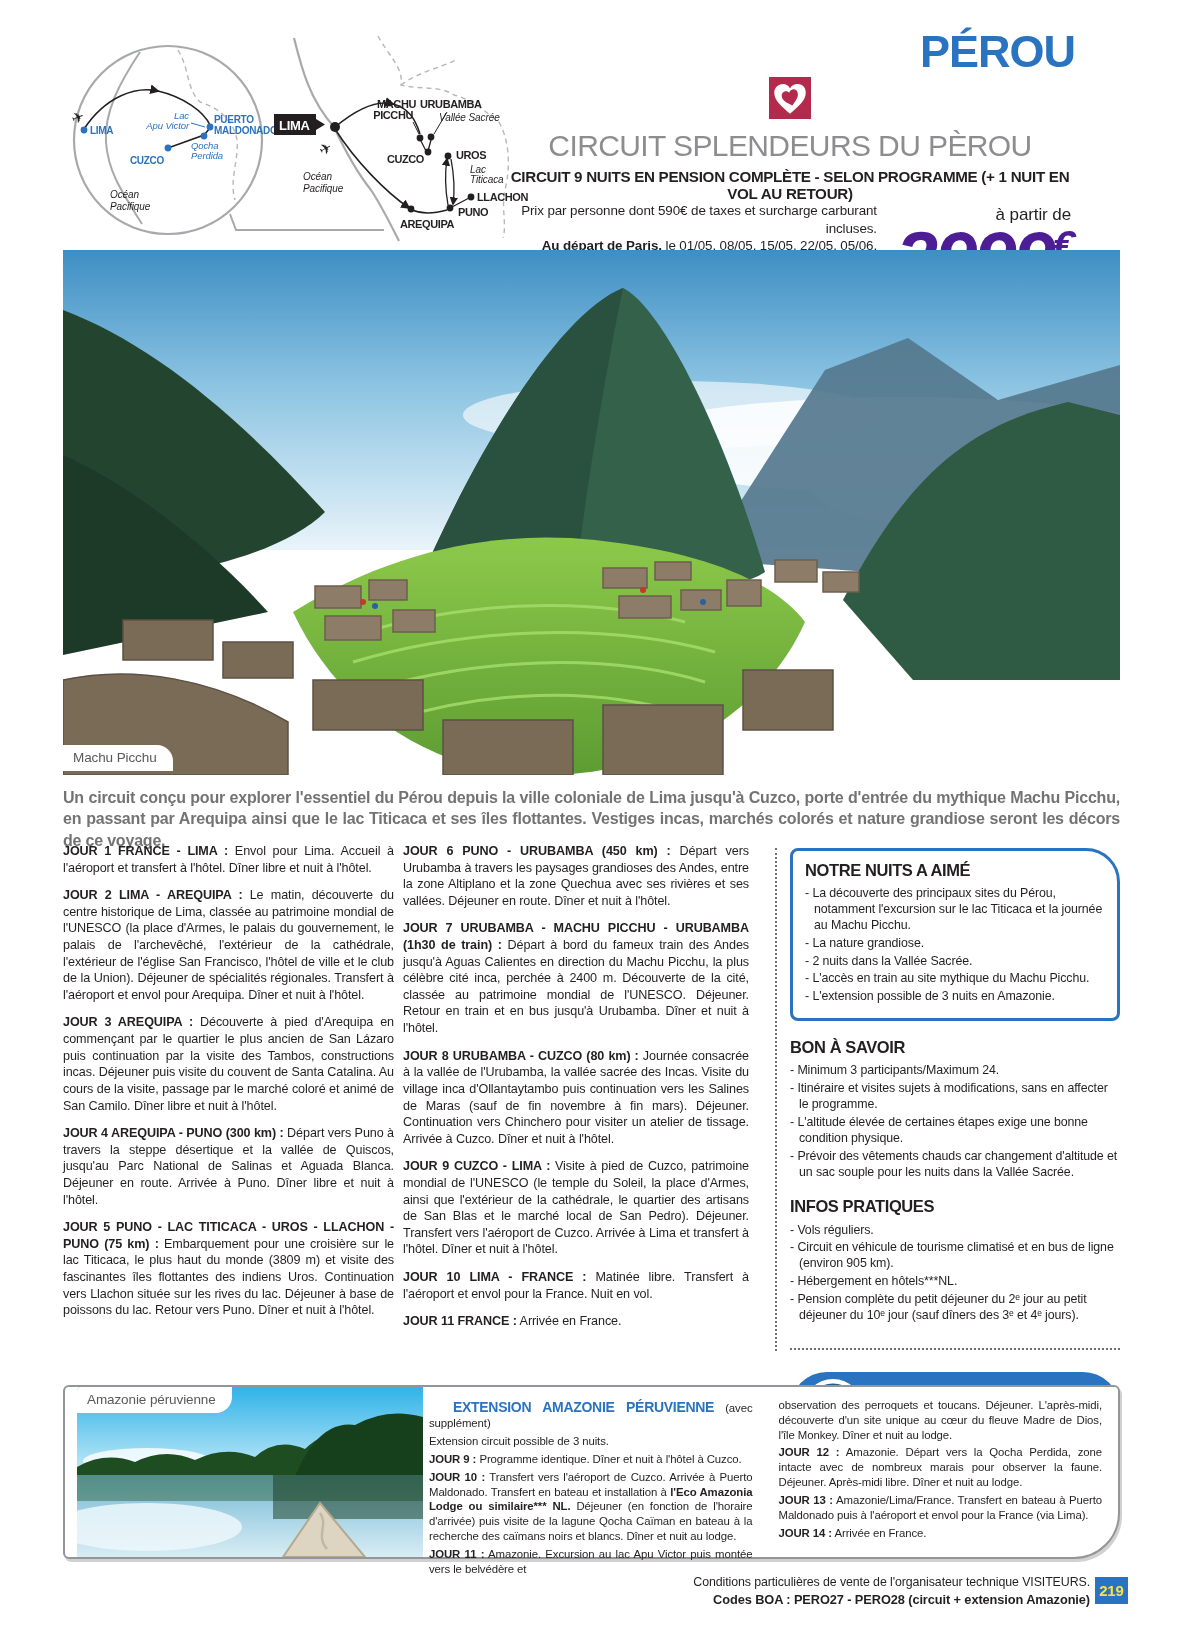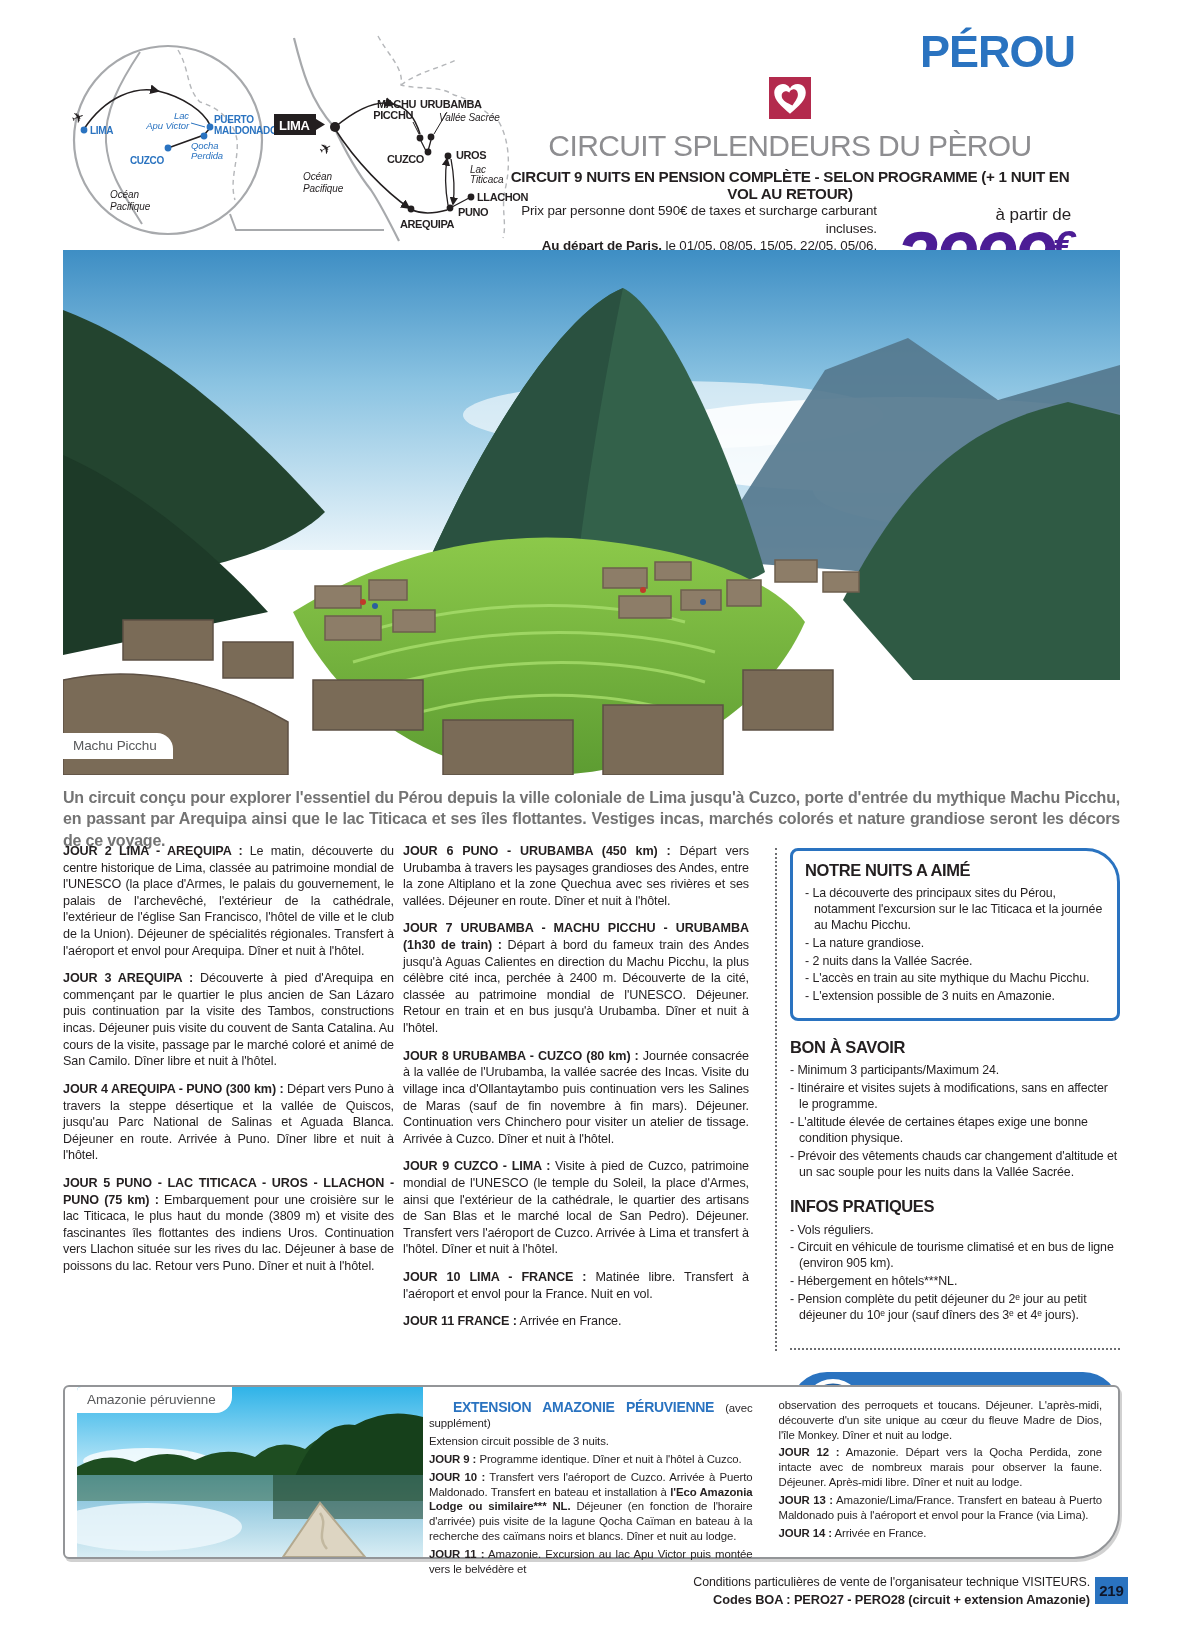--- a/index.html
+++ b/index.html
@@ -33,7 +33,7 @@
   .hero{position:absolute;left:63px;top:250px;width:1057px;height:525px;}
   .hero svg{display:block;}
   .chip{position:absolute;background:#fff;color:#58595b;font-size:13.5px;padding:5px 16px 6px 10px;}
-  .chip-mp{left:0;bottom:16px;border-radius:0 16px 0 0;}
+  .chip-mp{left:0;bottom:4px;border-radius:0 16px 0 0;}
   .chip-am{left:0;top:0;border-radius:0 0 16px 0;}
 
   

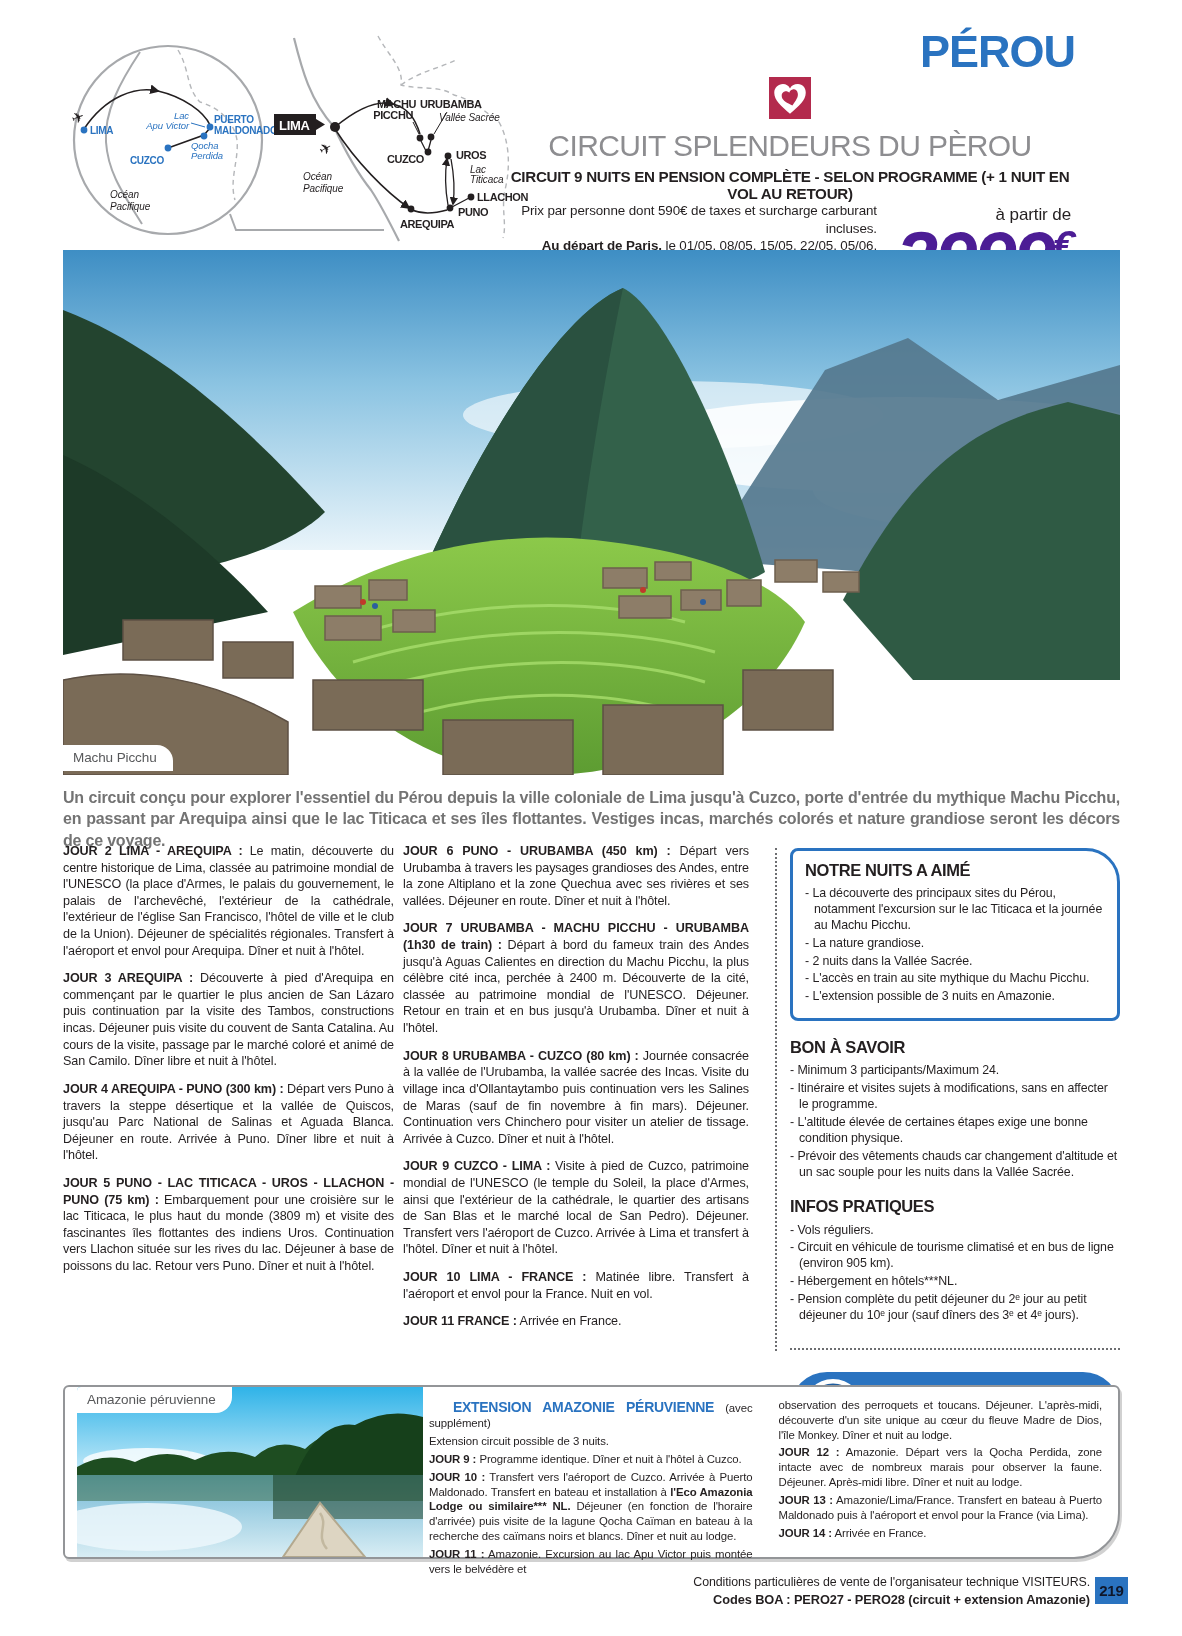--- a/index.html
+++ b/index.html
@@ -254,6 +254,7 @@
   <p class="intro">Un circuit conçu pour explorer l'essentiel du Pérou depuis la ville coloniale de Lima jusqu'à Cuzco, porte d'entrée du mythique Machu Picchu, en passant par Arequipa ainsi que le lac Titicaca et ses îles flottantes. Vestiges incas, marchés colorés et nature grandiose seront les décors de ce voyage.</p>
 
   <div class="col col1">
+    <p class="day"><b>JOUR 1 FRANCE - LIMA :</b> <span>Envol pour Lima. Accueil à l'aéroport et transfert à l'hôtel. Dîner libre et nuit à l'hôtel.</span></p>
     <p class="day"><b>JOUR 2 LIMA - AREQUIPA :</b> <span>Le matin, découverte du centre historique de Lima, classée au patrimoine mondial de l'UNESCO (la place d'Armes, le palais du gouvernement, le palais de l'archevêché, l'extérieur de la cathédrale, l'extérieur de l'église San Francisco, l'hôtel de ville et le club de la Union). Déjeuner de spécialités régionales. Transfert à l'aéroport et envol pour Arequipa. Dîner et nuit à l'hôtel.</span></p>
     <p class="day"><b>JOUR 3 AREQUIPA :</b> <span>Découverte à pied d'Arequipa en commençant par le quartier le plus ancien de San Lázaro puis continuation par la visite des Tambos, constructions incas. Déjeuner puis visite du couvent de Santa Catalina. Au cours de la visite, passage par le marché coloré et animé de San Camilo. Dîner libre et nuit à l'hôtel.</span></p>
     <p class="day"><b>JOUR 4 AREQUIPA - PUNO (300 km) :</b> <span>Départ vers Puno à travers la steppe désertique et la vallée de Quiscos, jusqu'au Parc National de Salinas et Aguada Blanca. Déjeuner en route. Arrivée à Puno. Dîner libre et nuit à l'hôtel.</span></p>

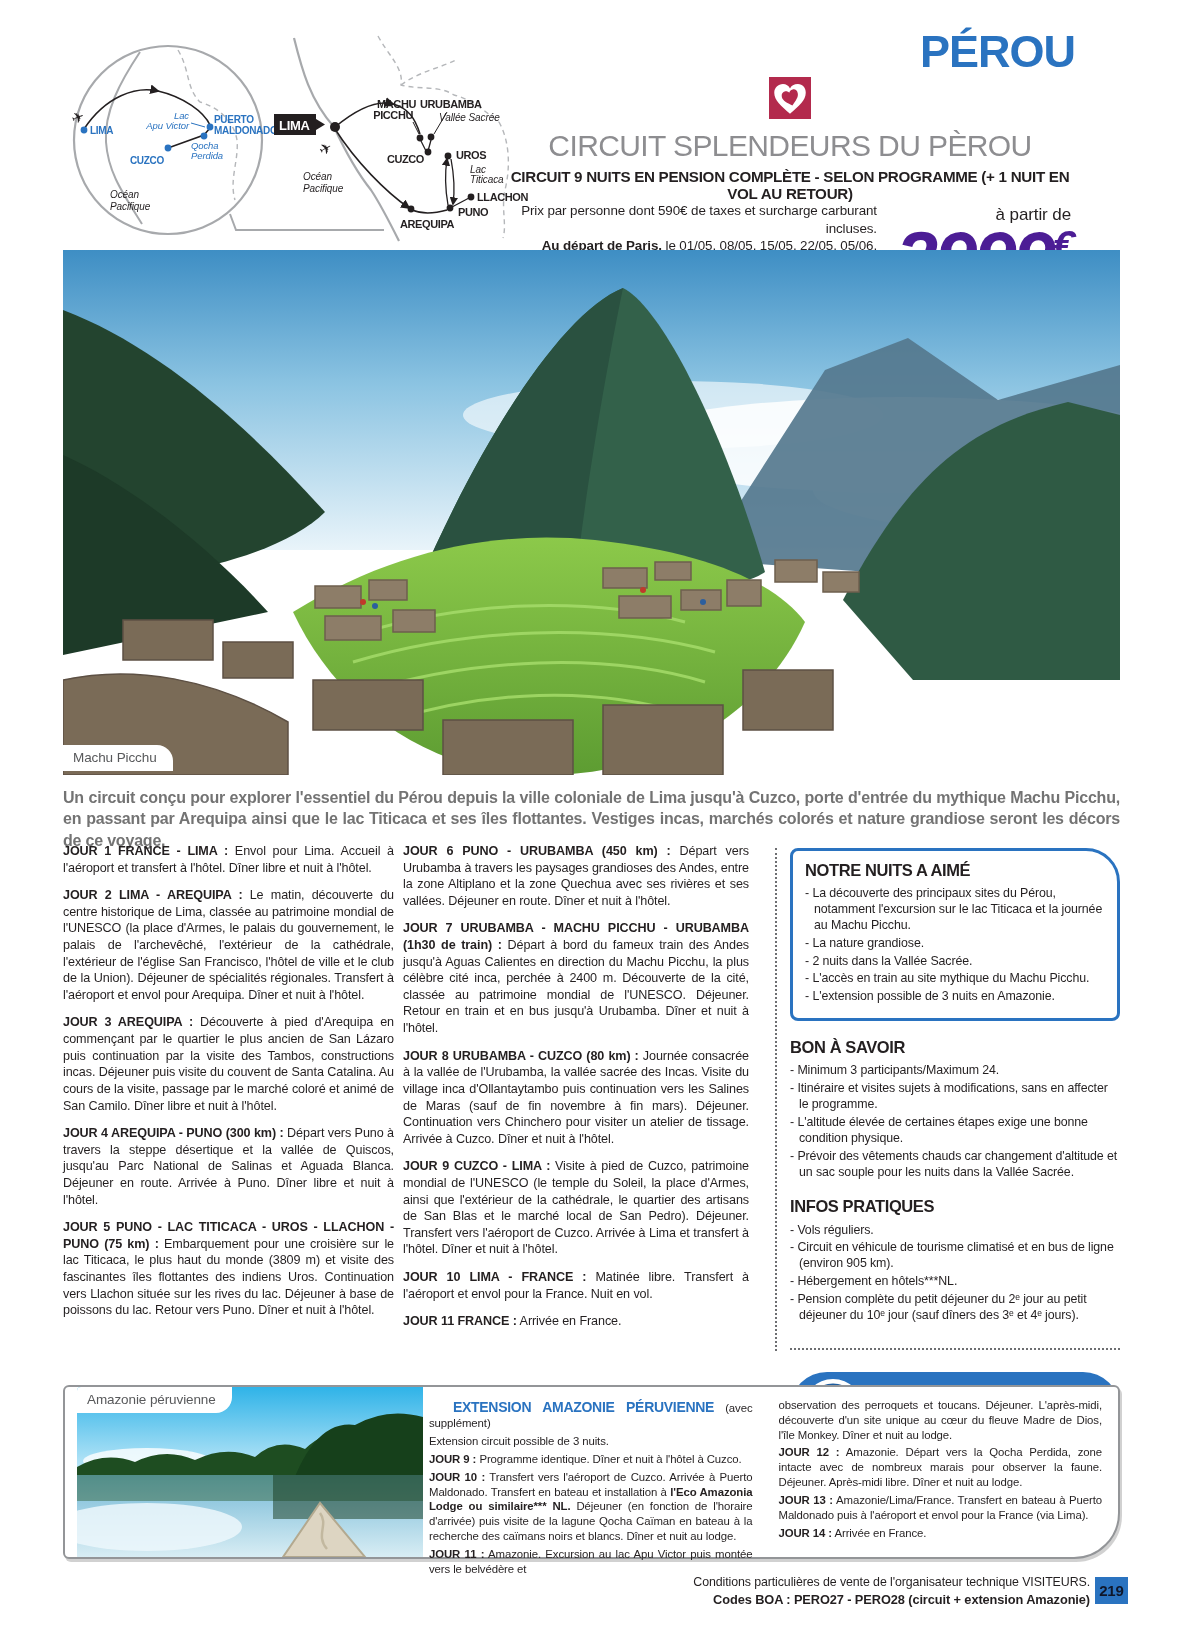--- a/index.html
+++ b/index.html
@@ -73,7 +73,7 @@
   
   .footer{position:absolute;right:92px;top:1574px;text-align:right;font-size:12.4px;line-height:1.35;}
   .footer .fbold{font-weight:bold;font-size:12.8px;}
-  .pagenum{position:absolute;left:1095px;top:1577px;width:33px;height:27px;background:#2a73c0;color:#0f172a;
+  .pagenum{position:absolute;left:1095px;top:1577px;width:33px;height:27px;background:#2a73c0;color:#fde047;
            font-weight:bold;font-size:15px;display:flex;align-items:center;justify-content:center;}
 </style>
 </head>

